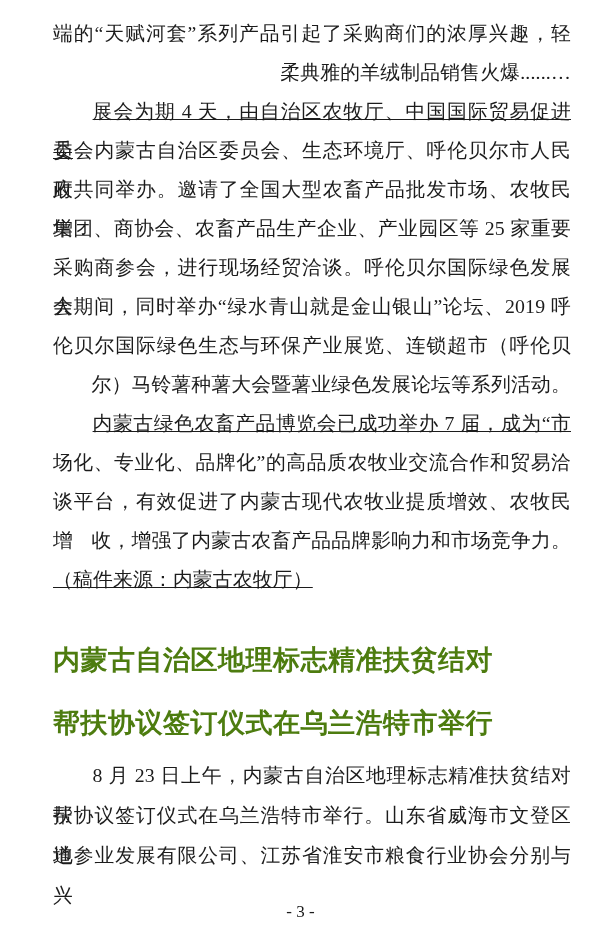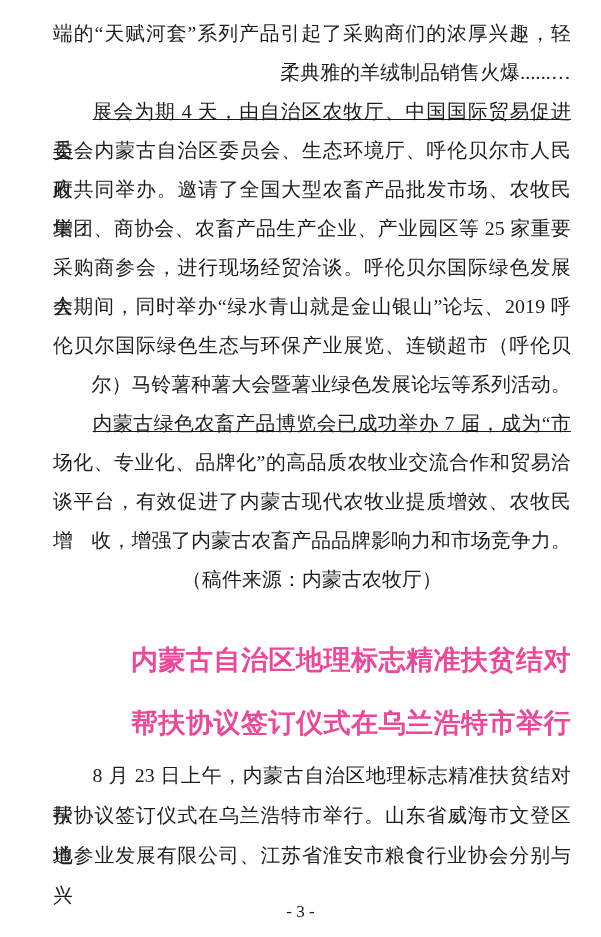--- a/index.html
+++ b/index.html
@@ -31,7 +31,7 @@
   }
   .ln.ind { text-indent: 39.6px; text-decoration: underline; }          
   .ln.end { text-align: right; text-align-last: auto; -moz-text-align-last: auto; }
-  .ln.source { text-align: center; text-align-last: auto; -moz-text-align-last: auto; }
+  .ln.source { text-align: left; text-align-last: auto; text-decoration: underline; -moz-text-align-last: auto; }
 
   
   .title {

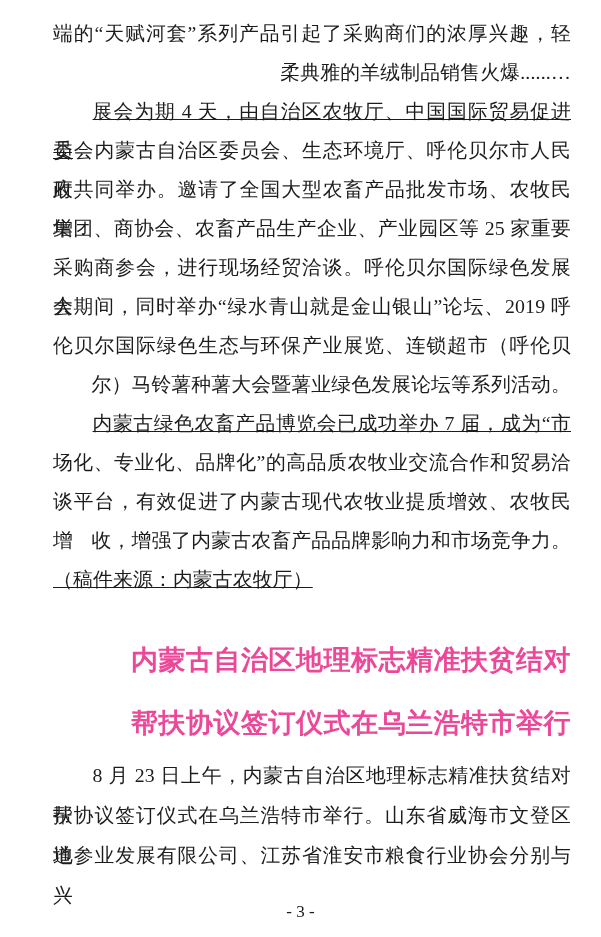--- a/index.html
+++ b/index.html
@@ -38,9 +38,9 @@
     margin-top: 30px;
     font-size: 27px;
     font-weight: bold;
-    color: #ec4899;
+    color: #4d7c0f;
     line-height: 63px;
-    text-align: right;
+    text-align: left;
     letter-spacing: 0.5px;
   }
   

